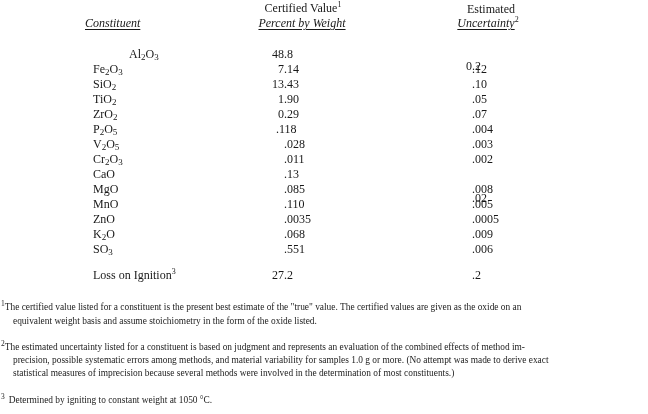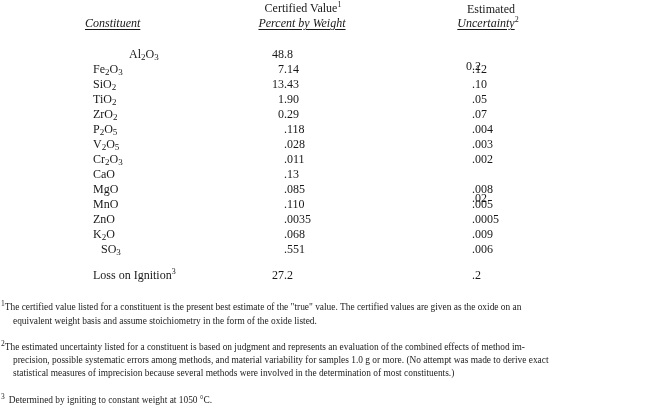--- a/index.html
+++ b/index.html
@@ -53,7 +53,7 @@
     <div class="abs cell" style="left: 278px; top: 108px;">0.29</div>
     <div class="abs cell" style="left: 472px; top: 108px;">.07</div>
     <div class="abs cell" style="left: 93px; top: 123px;">P<span class="sb">2</span>O<span class="sb">5</span></div>
-    <div class="abs cell" style="left: 284px; top: 123px;">.118</div>
+    <div class="abs cell" style="left: 276px; top: 123px;">.118</div>
     <div class="abs cell" style="left: 472px; top: 123px;">.004</div>
     <div class="abs cell" style="left: 93px; top: 138px;">V<span class="sb">2</span>O<span class="sb">5</span></div>
     <div class="abs cell" style="left: 284px; top: 138px;">.028</div>

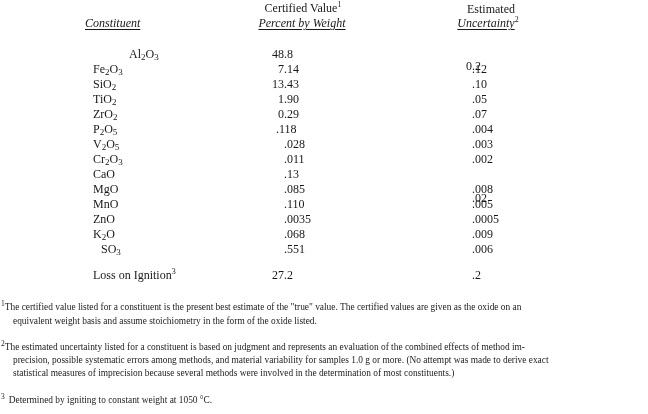--- a/index.html
+++ b/index.html
@@ -76,7 +76,7 @@
     <div class="abs cell" style="left: 93px; top: 228px;">K<span class="sb">2</span>O</div>
     <div class="abs cell" style="left: 284px; top: 228px;">.068</div>
     <div class="abs cell" style="left: 472px; top: 228px;">.009</div>
-    <div class="abs cell" style="left: 93px; top: 243px; margin-left: 8px;">SO<span class="sb">3</span></div>
+    <div class="abs cell" style="left: 93px; top: 243px;">SO<span class="sb">3</span></div>
     <div class="abs cell" style="left: 284px; top: 243px;">.551</div>
     <div class="abs cell" style="left: 472px; top: 243px;">.006</div>
     <div class="abs cell" style="left: 93px; top: 269px;">Loss on Ignition<span class="s">3</span></div>

